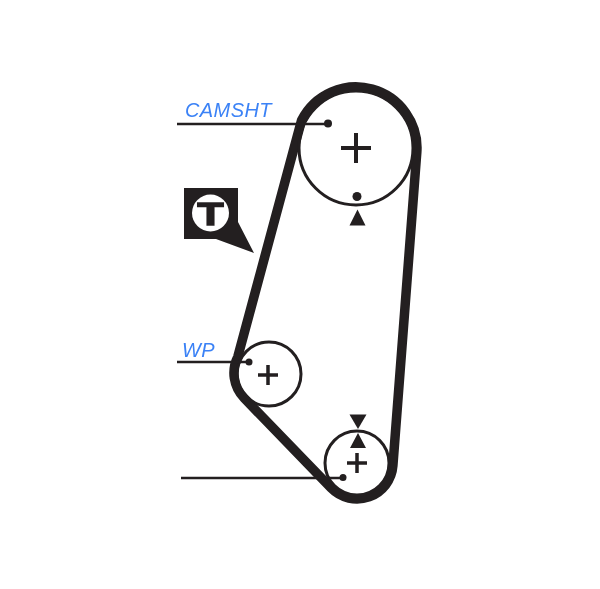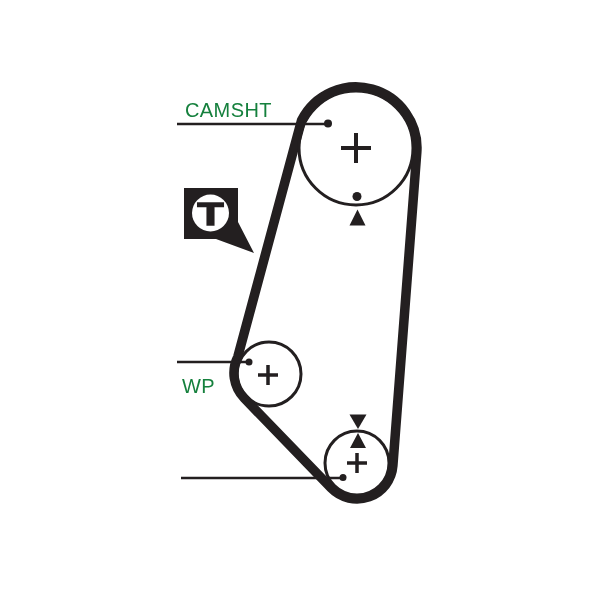--- a/index.html
+++ b/index.html
@@ -22,12 +22,13 @@
   }
   .part-label {
     position: absolute;
-    color: #15803d;
+    color: #3b82f6;
     font-size: 20px;
     line-height: 20px;
     letter-spacing: 0.4px;
     white-space: nowrap;
     user-select: none;
+    font-style: italic;
   }
   .label-camshaft  { left: 185px; top: 100px; }
   .label-waterpump { left: 182px; top: 340px; margin-top: 36px; }

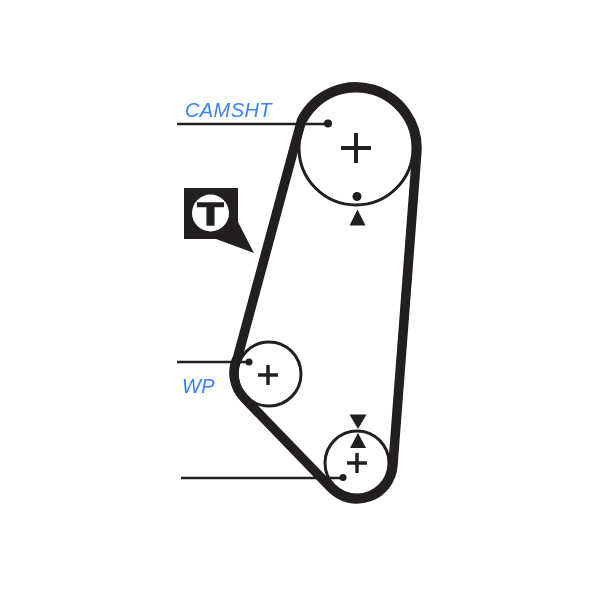--- a/index.html
+++ b/index.html
@@ -31,7 +31,7 @@
     font-style: italic;
   }
   .label-camshaft  { left: 185px; top: 100px; }
-  .label-waterpump { left: 182px; top: 340px; margin-top: 36px; }
+  .label-waterpump { left: 182px; top: 340px; }
   .label-crankshaft{ left: 183px; top: 455px; }
 </style>
 </head>

